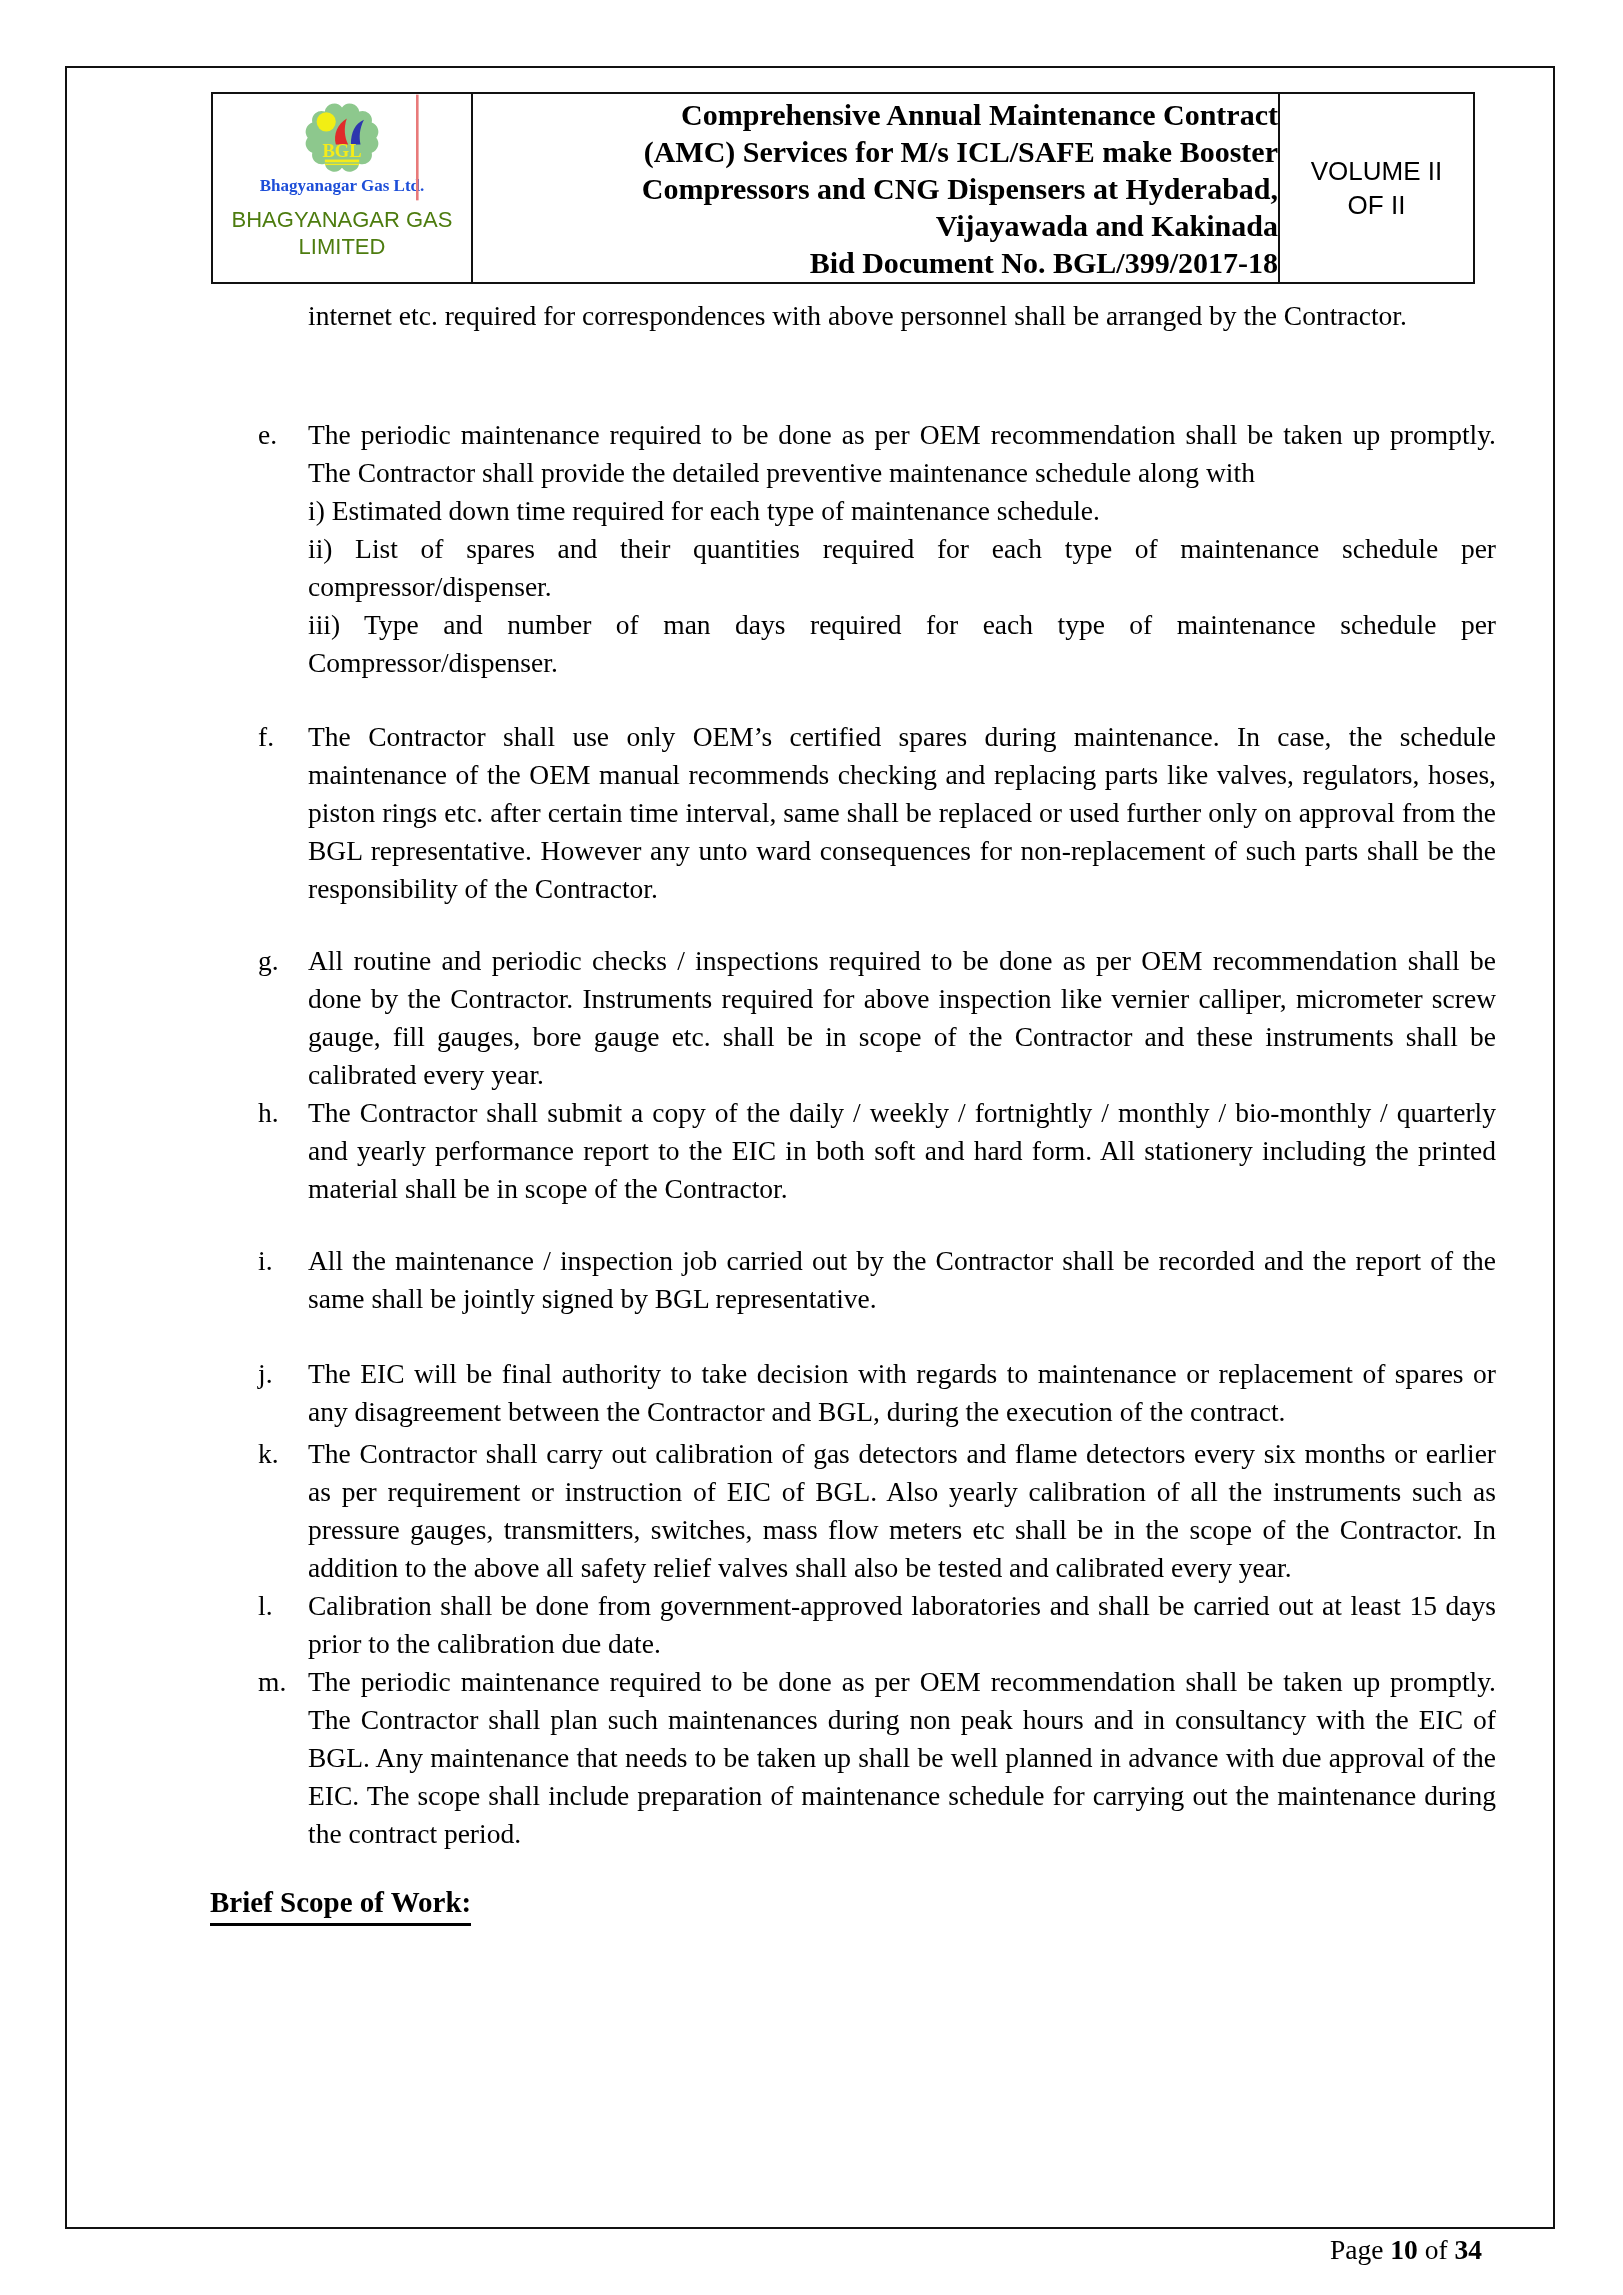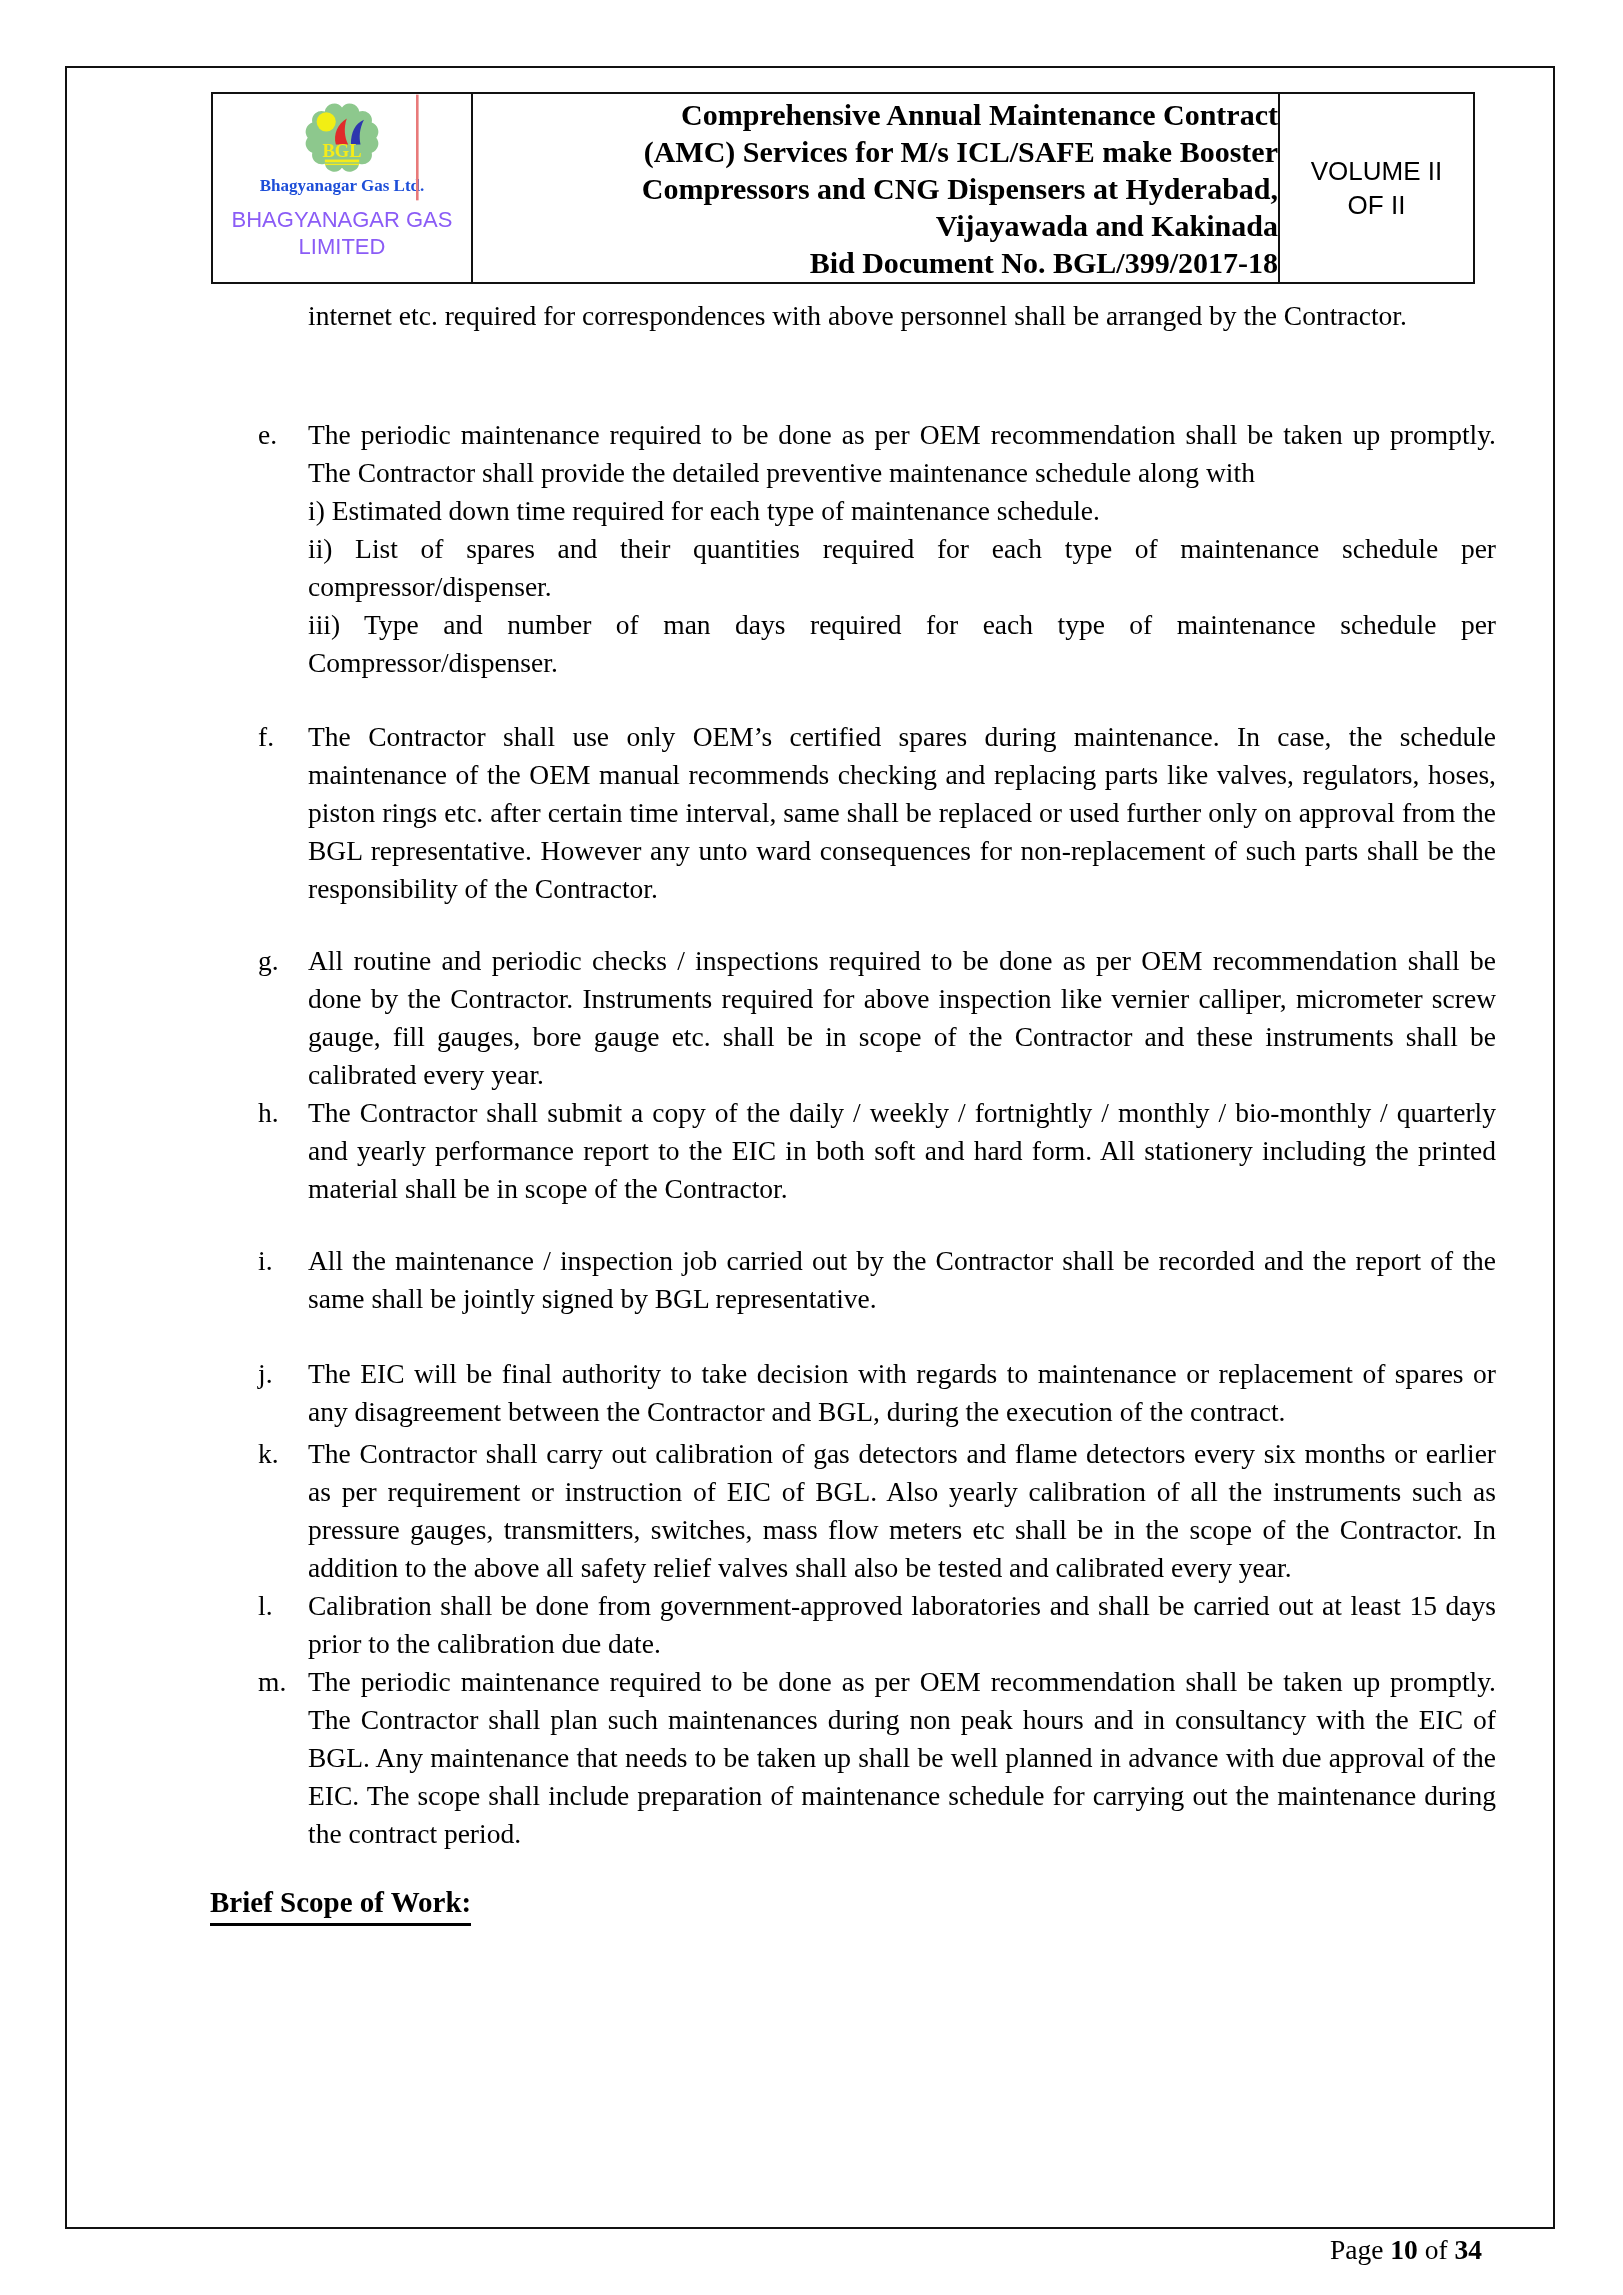--- a/index.html
+++ b/index.html
@@ -28,7 +28,7 @@
   .logo-caption{font-size:17px;font-weight:bold;color:#1d4ed8;margin-top:1.3px;
     font-family:"Liberation Serif", serif;}
   .company-name{margin-top:9.2px;text-align:center;
-    font-family:"Liberation Sans", sans-serif;font-size:22px;line-height:27px;color:#8b5cf6;}
+    font-family:"Liberation Sans", sans-serif;font-size:22px;line-height:27px;color:#4d7c0f;}
   .red-divider-svg{position:absolute;left:203px;top:0;}
   
   .body-col{position:absolute;left:308px;top:289px;width:1188px;

